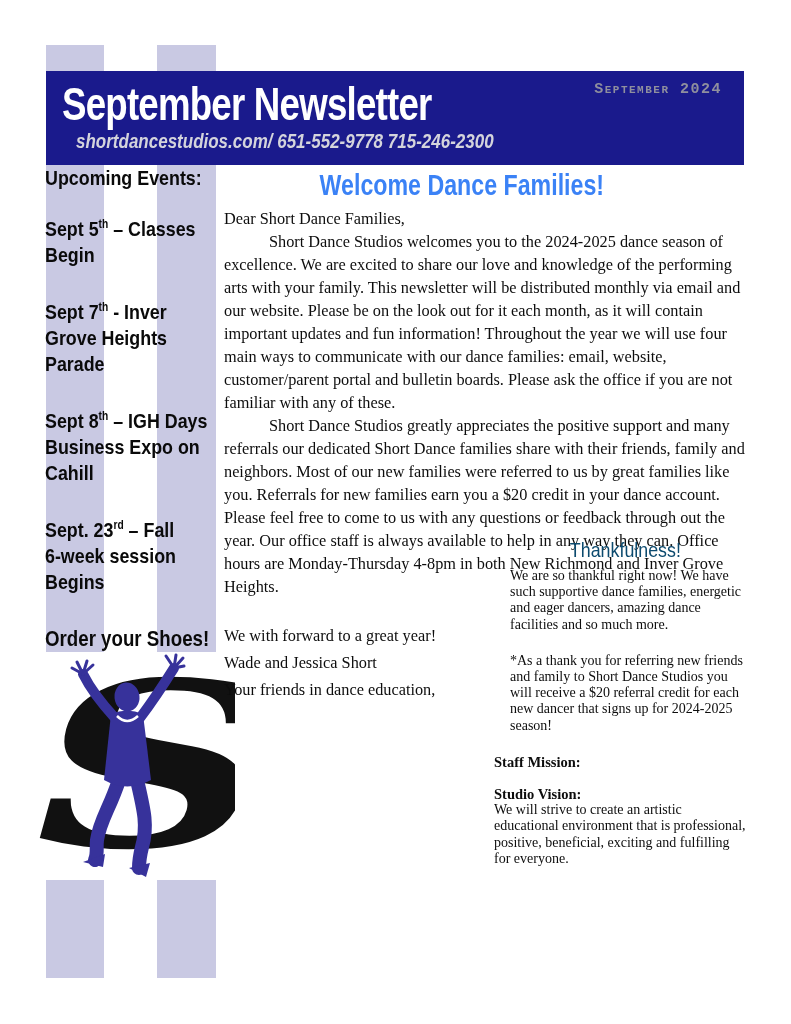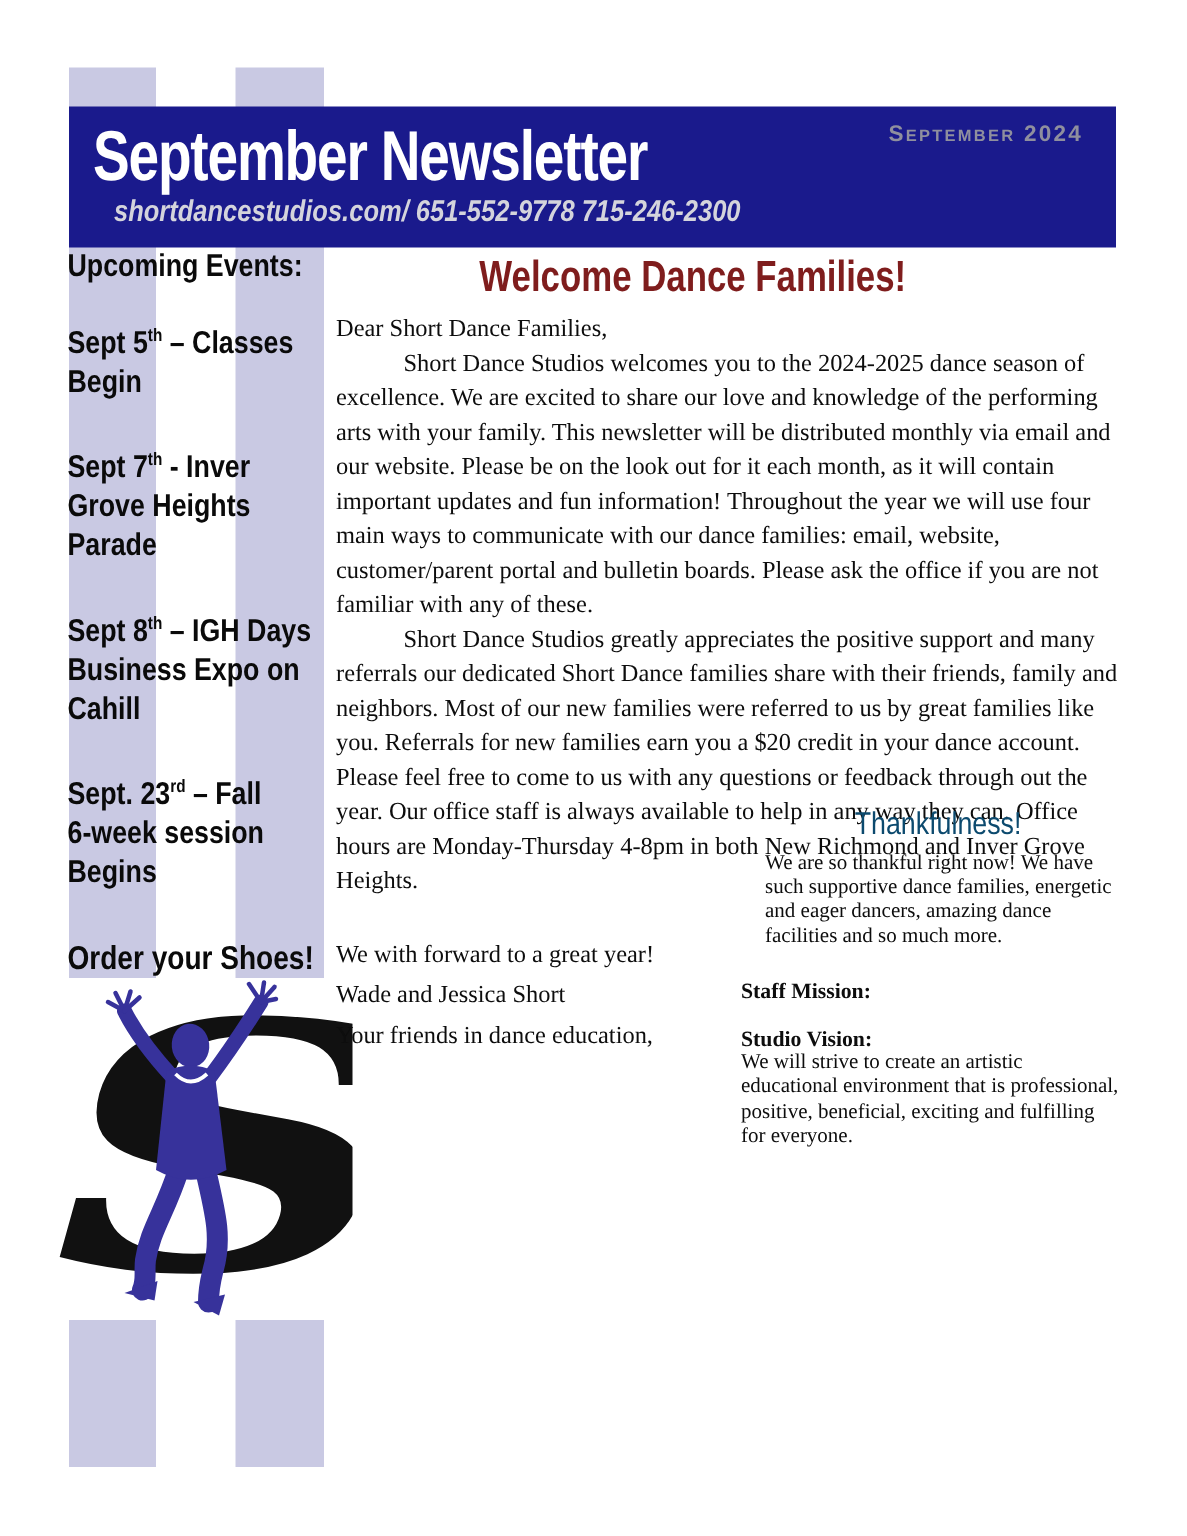--- a/index.html
+++ b/index.html
@@ -19,7 +19,7 @@
   }
   .banner-date{
     position:absolute;top:10px;right:22px;
-    font-family:Liberation Sans, sans-serif;font-weight:bold;
+    font-family:Liberation Mono, monospace;font-weight:bold;
     font-variant:small-caps;letter-spacing:1.5px;font-size:15px;color:#8f8f9e;
   }
   .banner-title{

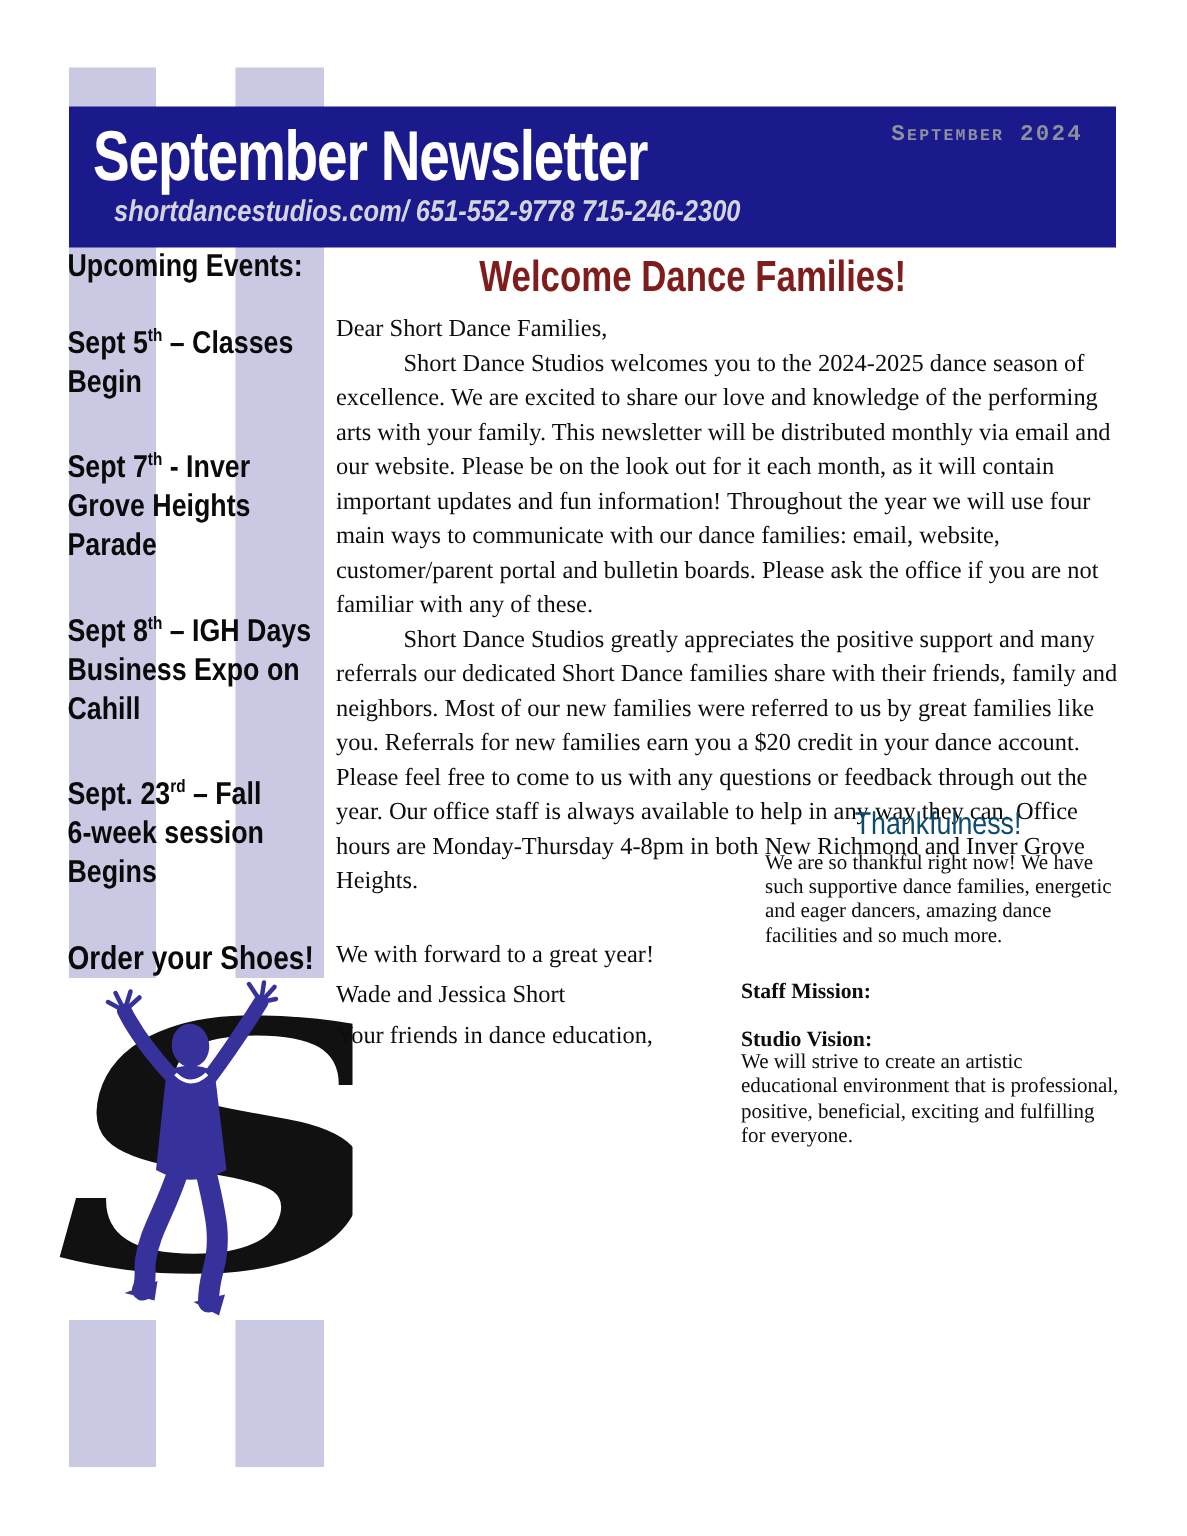--- a/index.html
+++ b/index.html
@@ -52,7 +52,7 @@
   
   .main-col{position:absolute;left:224px;top:170px;width:524px;}
   .welcome{
-    text-align:center;margin:0 48px 7px 0;color:#7f1d1d;
+    text-align:center;margin:0 48px 7px 0;color:#3b82f6;
     font-family:"Liberation Sans",sans-serif;font-weight:bold;font-size:29px;line-height:30px;
   }
   .welcome span{display:inline-block;transform:scaleX(.8);transform-origin:center;white-space:nowrap;}

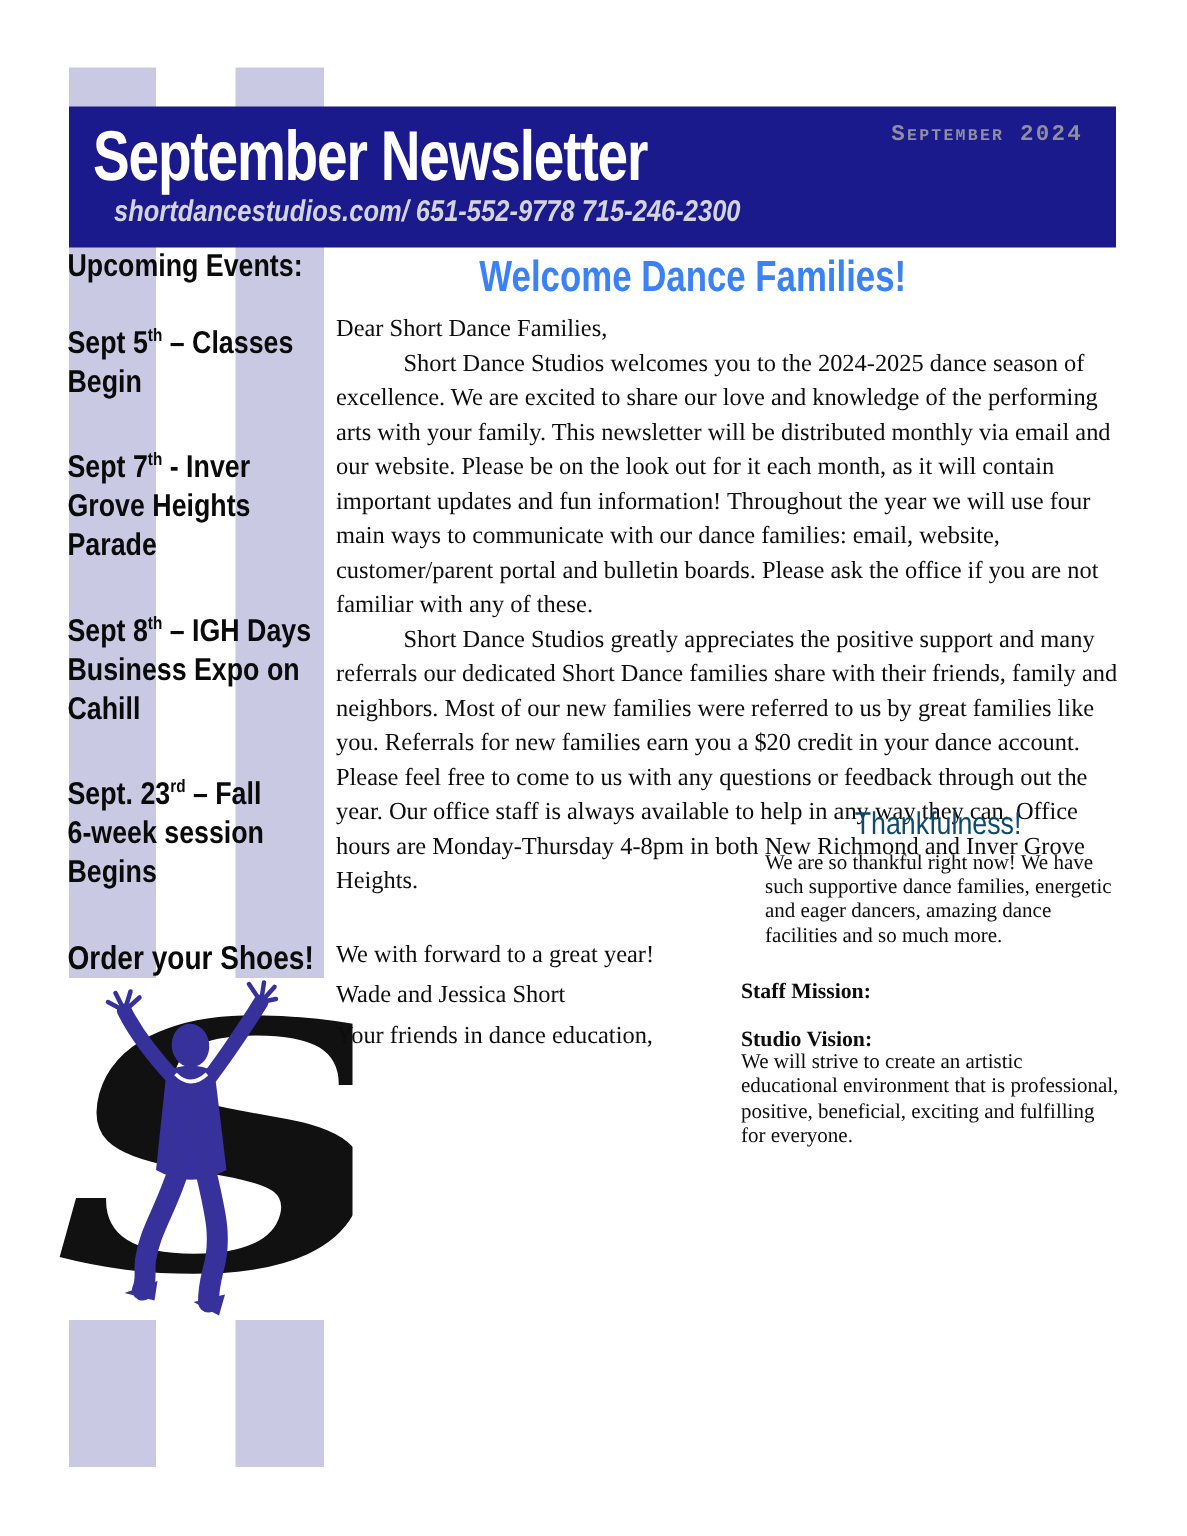--- a/index.html
+++ b/index.html
@@ -153,6 +153,7 @@
 <div class="right-col">
   <div class="thanks-h"><span>Thankfulness!</span></div>
   <p>We are so thankful right now!  We have such supportive dance families, energetic and eager dancers, amazing dance facilities and so much more.</p>
+  <p>*As a thank you for referring new friends and family to Short Dance Studios you will receive a $20 referral credit for each new dancer that signs up for 2024-2025 season!</p>
 
   <div class="rc-block">
     <div class="rc-h">Staff Mission:</div>

